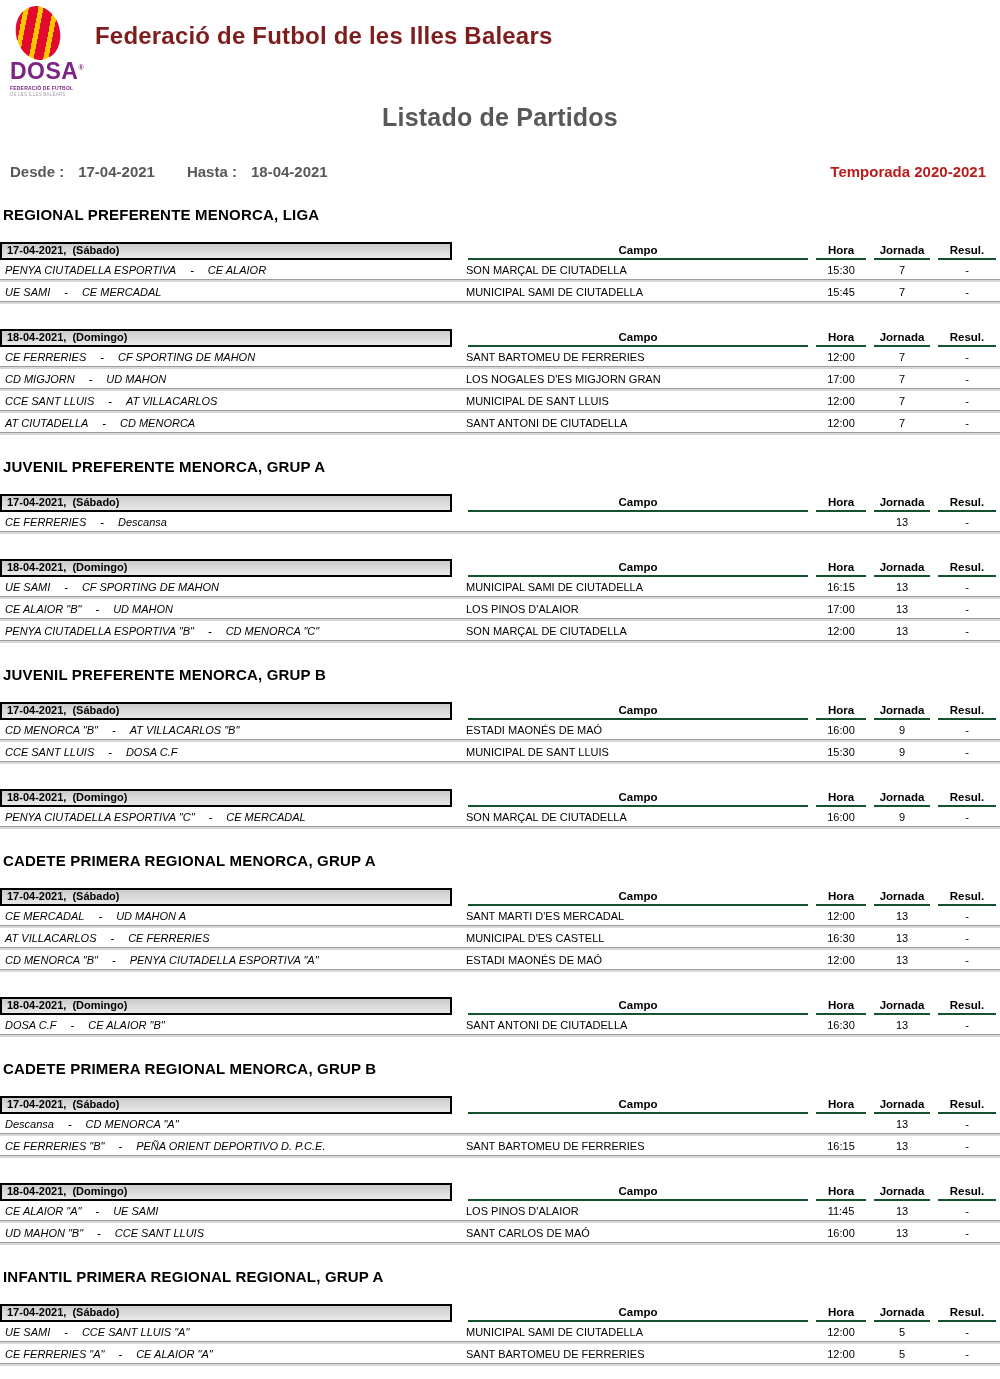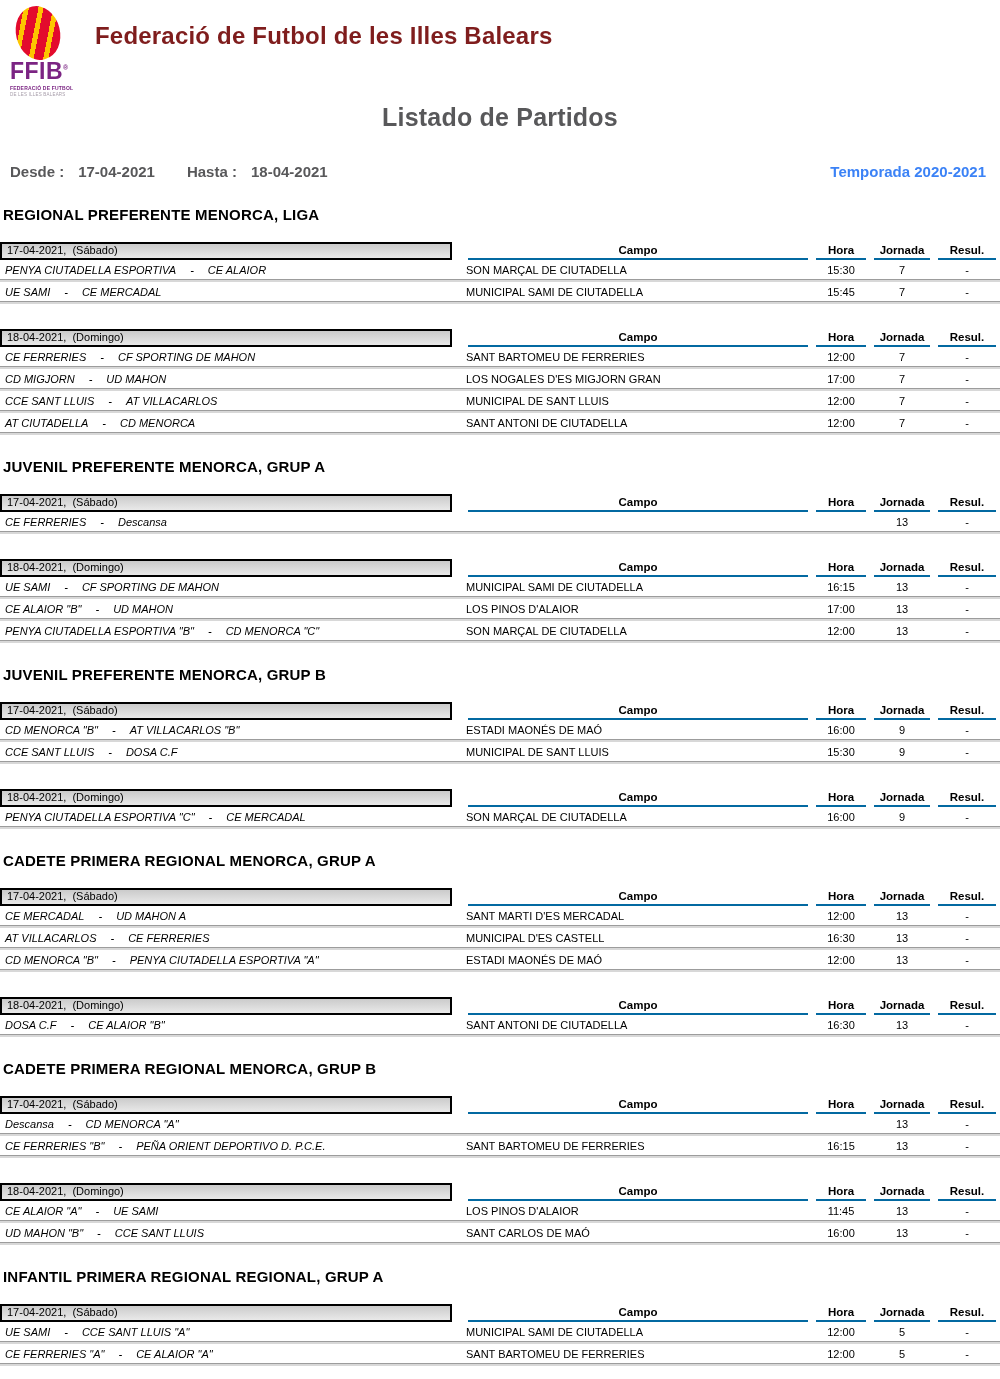--- a/index.html
+++ b/index.html
@@ -97,7 +97,7 @@
 
   <div class="logo">
     <div class="ball"></div>
-    <div class="ffib"><span>FFIB</span><span class="reg">®</span></div>
+    <div class="ffib"><span>DOSA</span><span class="reg">®</span></div>
     <div class="logo-line1">FEDERACIÓ DE FUTBOL</div>
     <div class="logo-line2">DE LES ILLES BALEARS</div>
   </div>

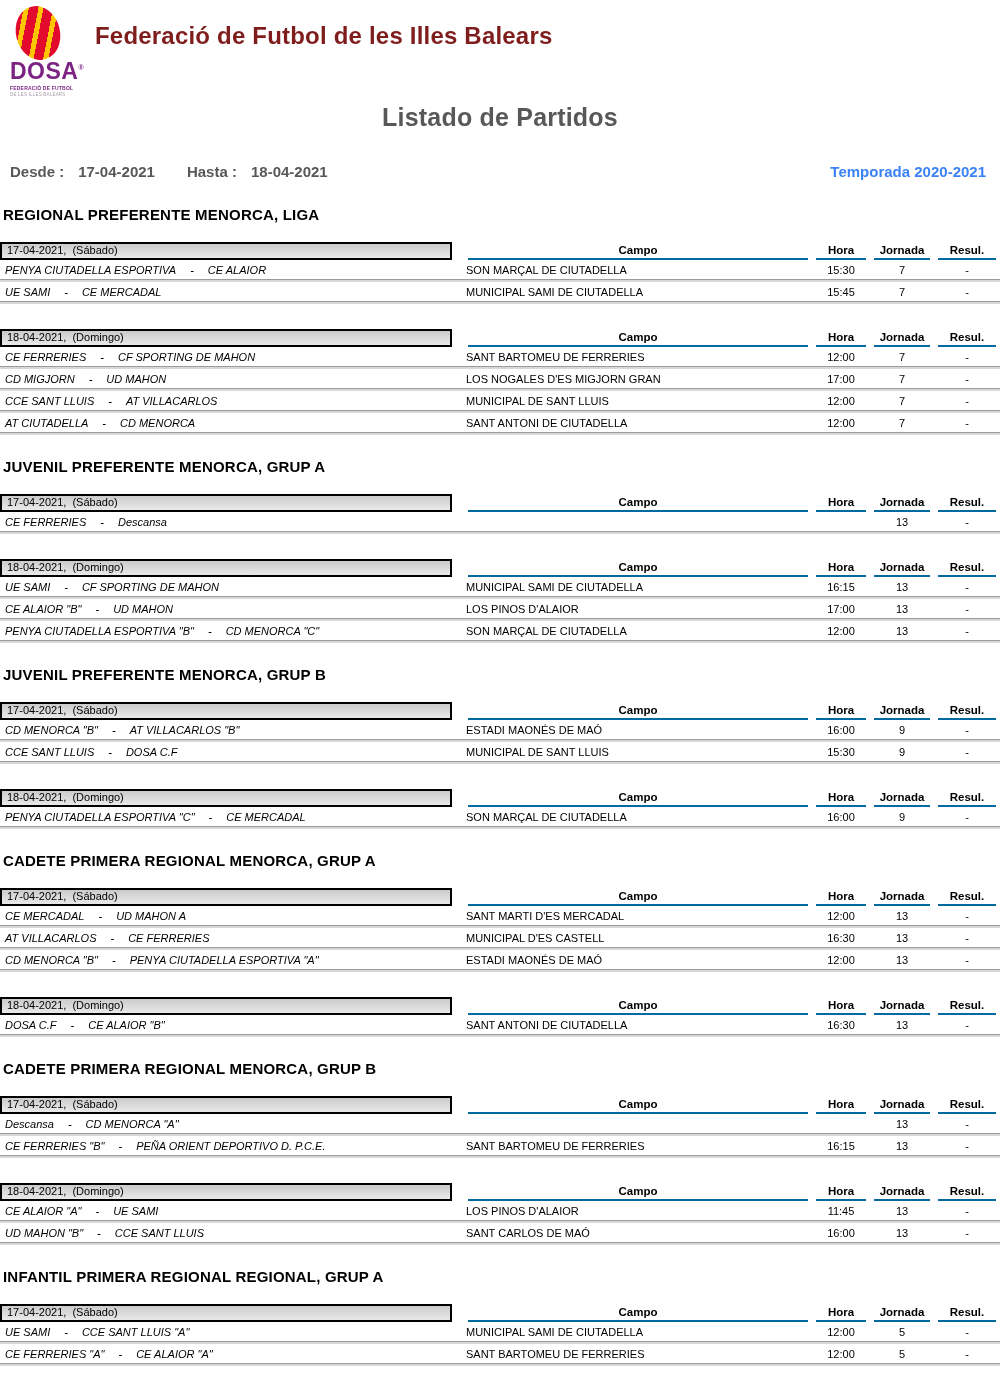--- a/index.html
+++ b/index.html
@@ -47,7 +47,7 @@
   .range-row .hasta { margin-left:32px; }
   .temporada {
     position:absolute; top:163px; right:14px;
-    font-size:15px; font-weight:bold; color:#3b82f6;
+    font-size:15px; font-weight:bold; color:#b91c1c;
   }
 
   

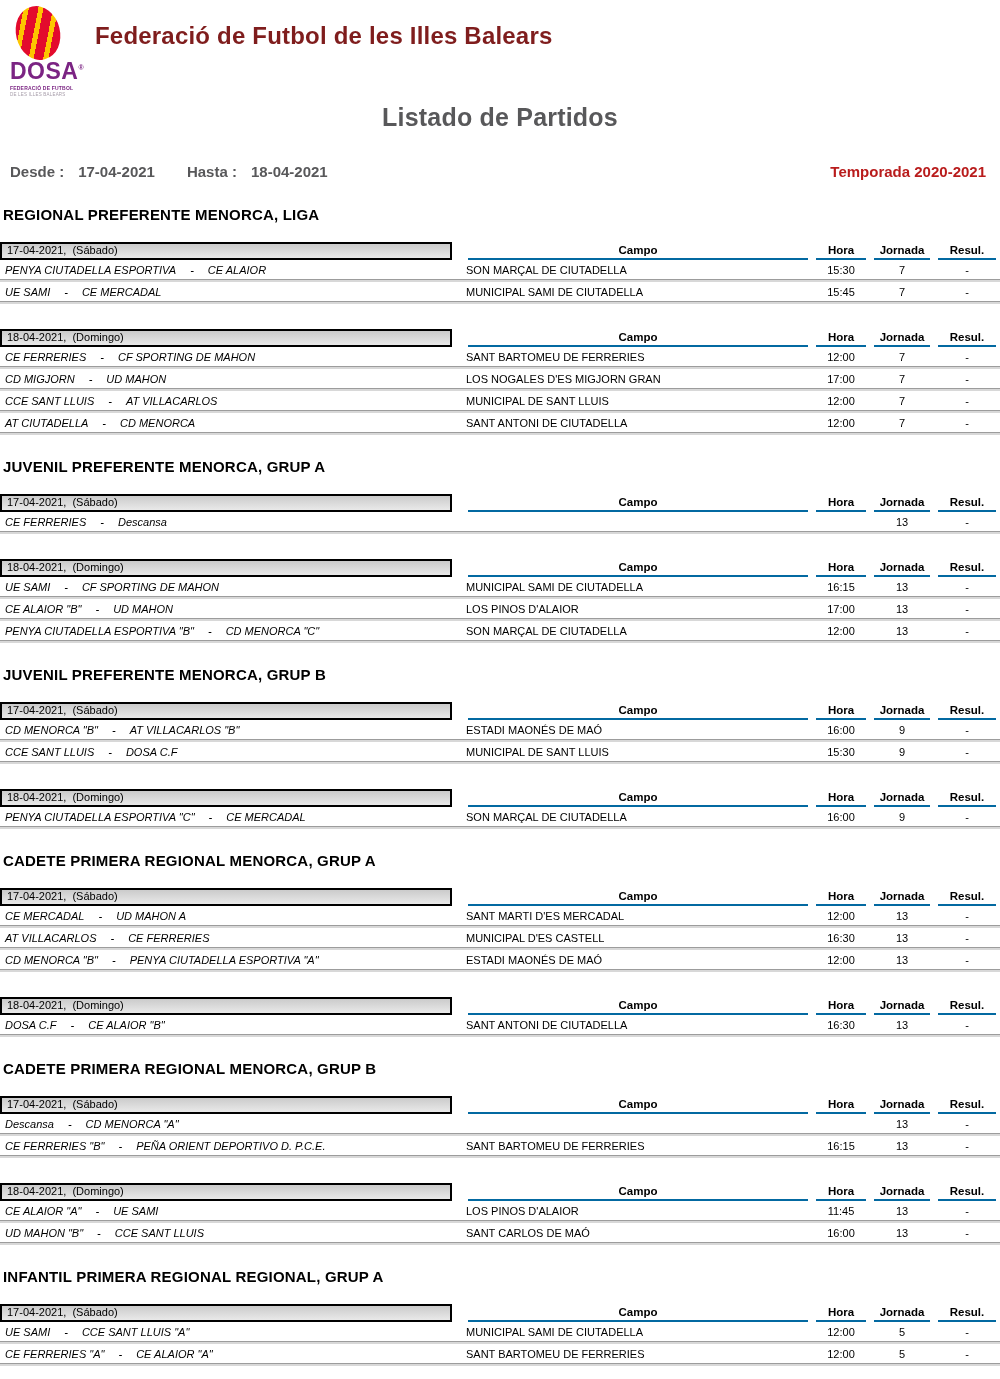--- a/index.html
+++ b/index.html
@@ -68,7 +68,7 @@
     width:452px; height:18px;
     border:2px solid #000;
     background:linear-gradient(180deg,#cbcbcb,#e9e9e9);
-    font-size:11px; font-weight:normal; line-height:13px;
+    font-size:11px; font-weight:bold; line-height:13px;
     padding-left:5px; white-space:pre;
   }
   .col-head {

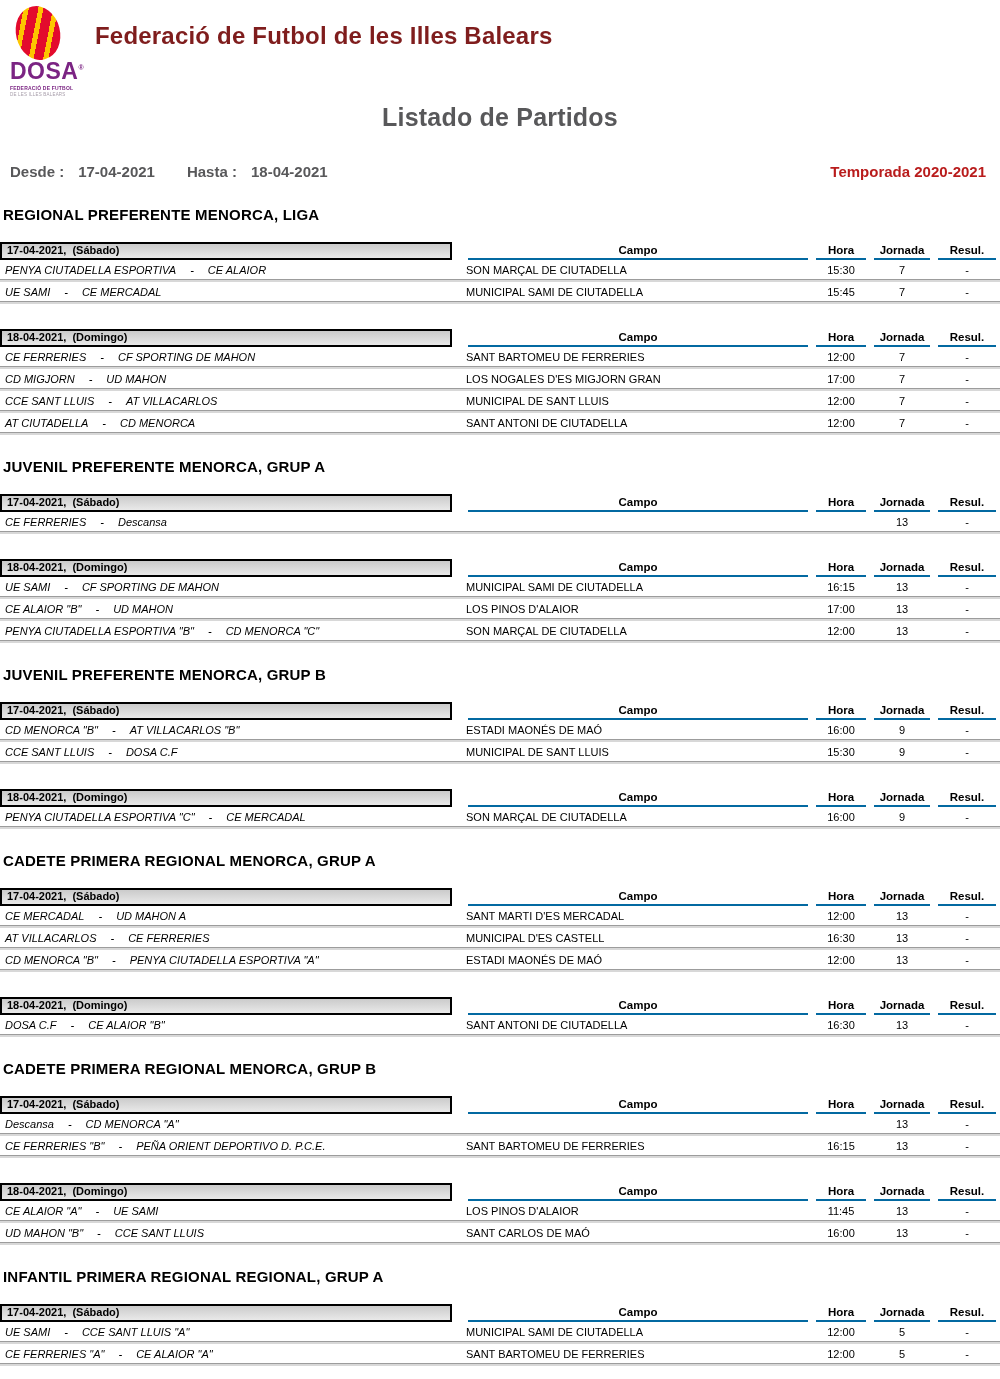--- a/index.html
+++ b/index.html
@@ -73,7 +73,7 @@
   }
   .col-head {
     font-size:11.5px; font-weight:bold; text-align:center;
-    border-bottom:2px solid #0369a1; padding-bottom:2px; margin:0 4px;
+    border-bottom:2px solid #14532d; padding-bottom:2px; margin:0 4px;
   }
 
   .match-row {

